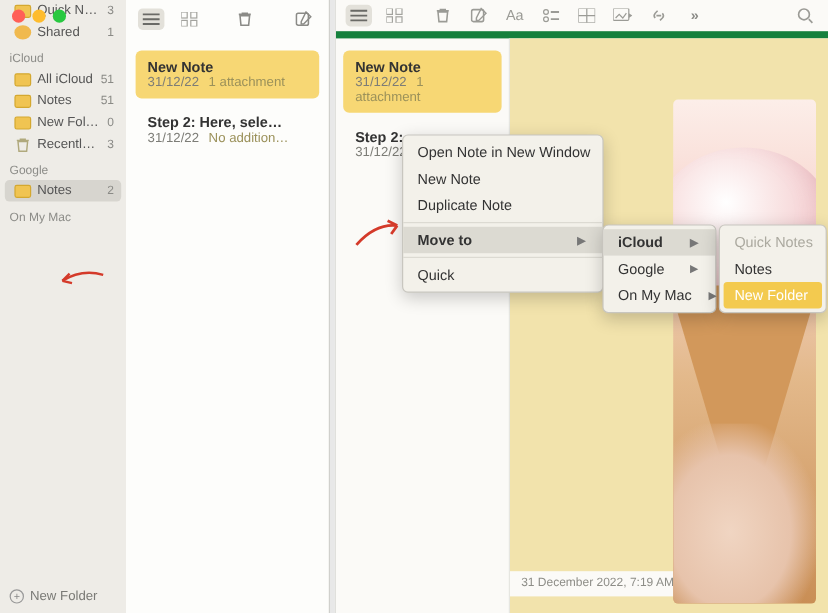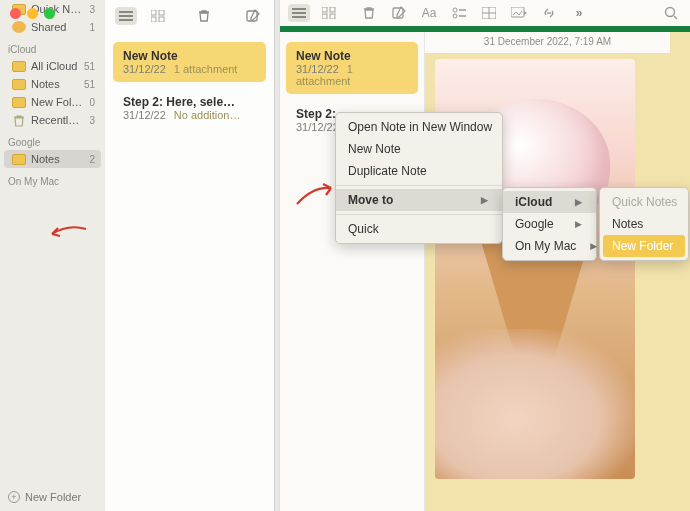--- a/index.html
+++ b/index.html
@@ -41,7 +41,7 @@
   .rw-toolbar { height:32px; display:flex; align-items:center; gap:8px; padding:0 8px; color:#9b9b96; border-bottom:6px solid #15803d;}
   .rw-split { flex:1; display:flex; position:relative; }
   .rw-list { width:145px; padding:10px 6px; display:flex; flex-direction:column; gap:6px; border-right:1px solid #e6e6e1; }
-  .rw-editor { flex:1; background:#f2e3ac; position:relative; padding:8px 10px; display:flex; flex-direction:column; align-items:flex-start; }
+  .rw-editor { flex:1; background:#f2e3ac; position:relative; padding:8px 10px; display:flex; align-items:flex-end; }
   .timestamp { font-size:10px; color:#8d8d87; background:#fbfaf7; width:100%; text-align:center; padding:4px 0 6px 0; margin:-8px -10px 6px -10px; }
   .cone-img { width: 200px; height: 420px; background: linear-gradient(180deg,#fceee9 0%, #f8d7d0 22%, #e3b98b 55%, #c98e55 100%); border-radius:4px; position:relative; overflow:hidden; }
   .scoop { position:absolute; top:40px; left:50%; transform:translateX(-50%); width:150px; height:130px; background: radial-gradient(circle at 40% 35%, #fff 0%, #f9e4e4 35%, #f3c9cd 70%); border-radius:50% 50% 45% 45%; box-shadow: inset -10px -14px 20px rgba(200,140,150,.35); }

